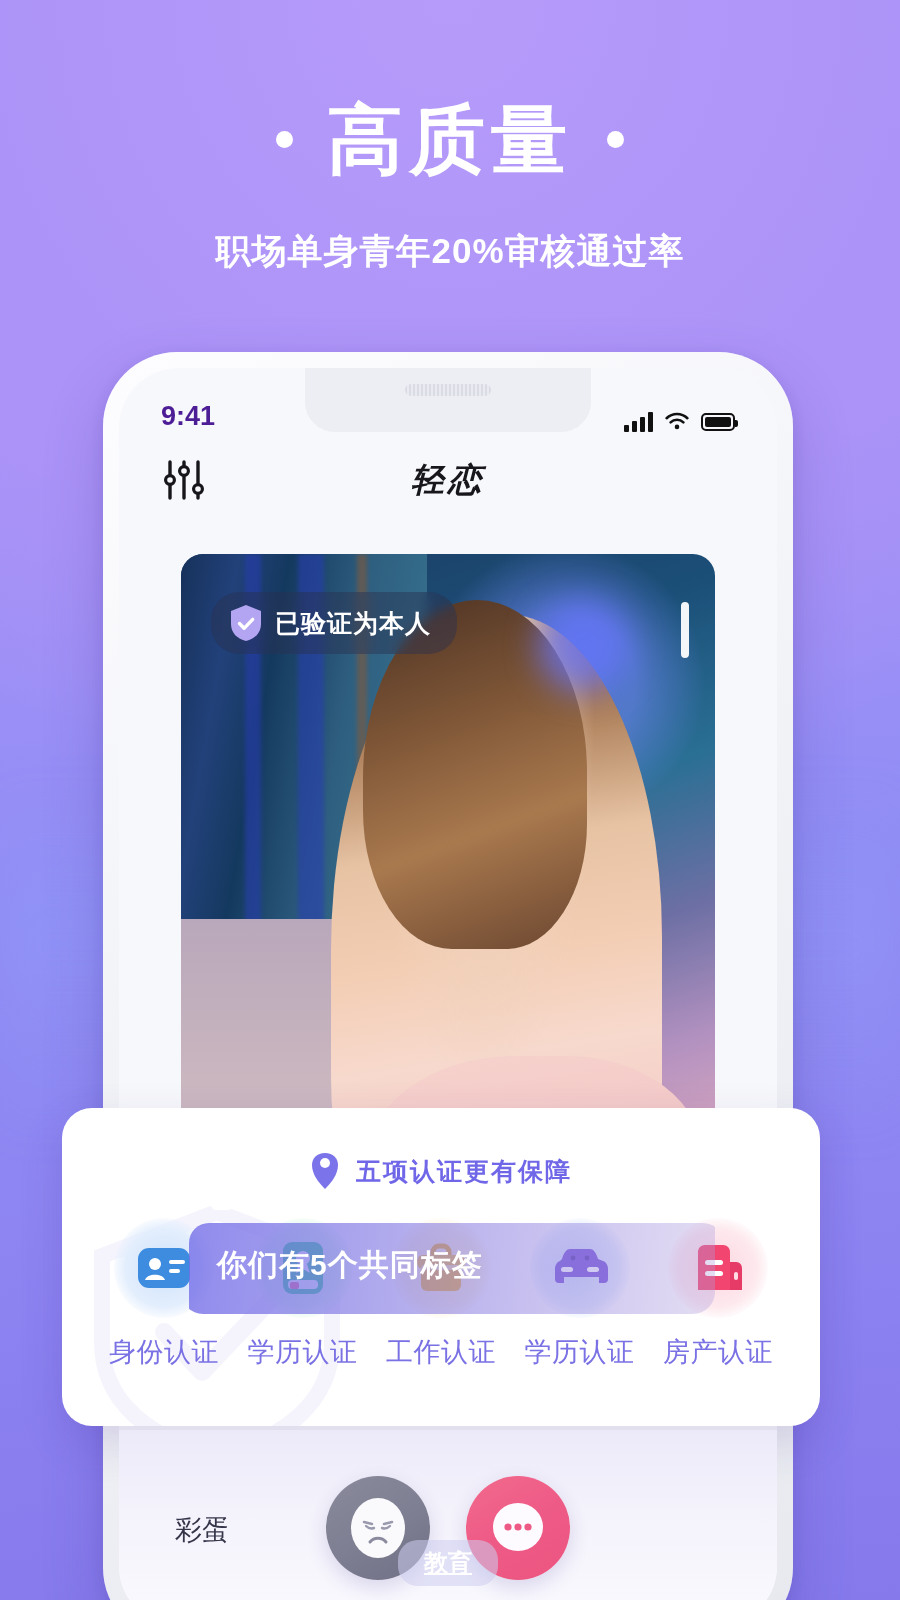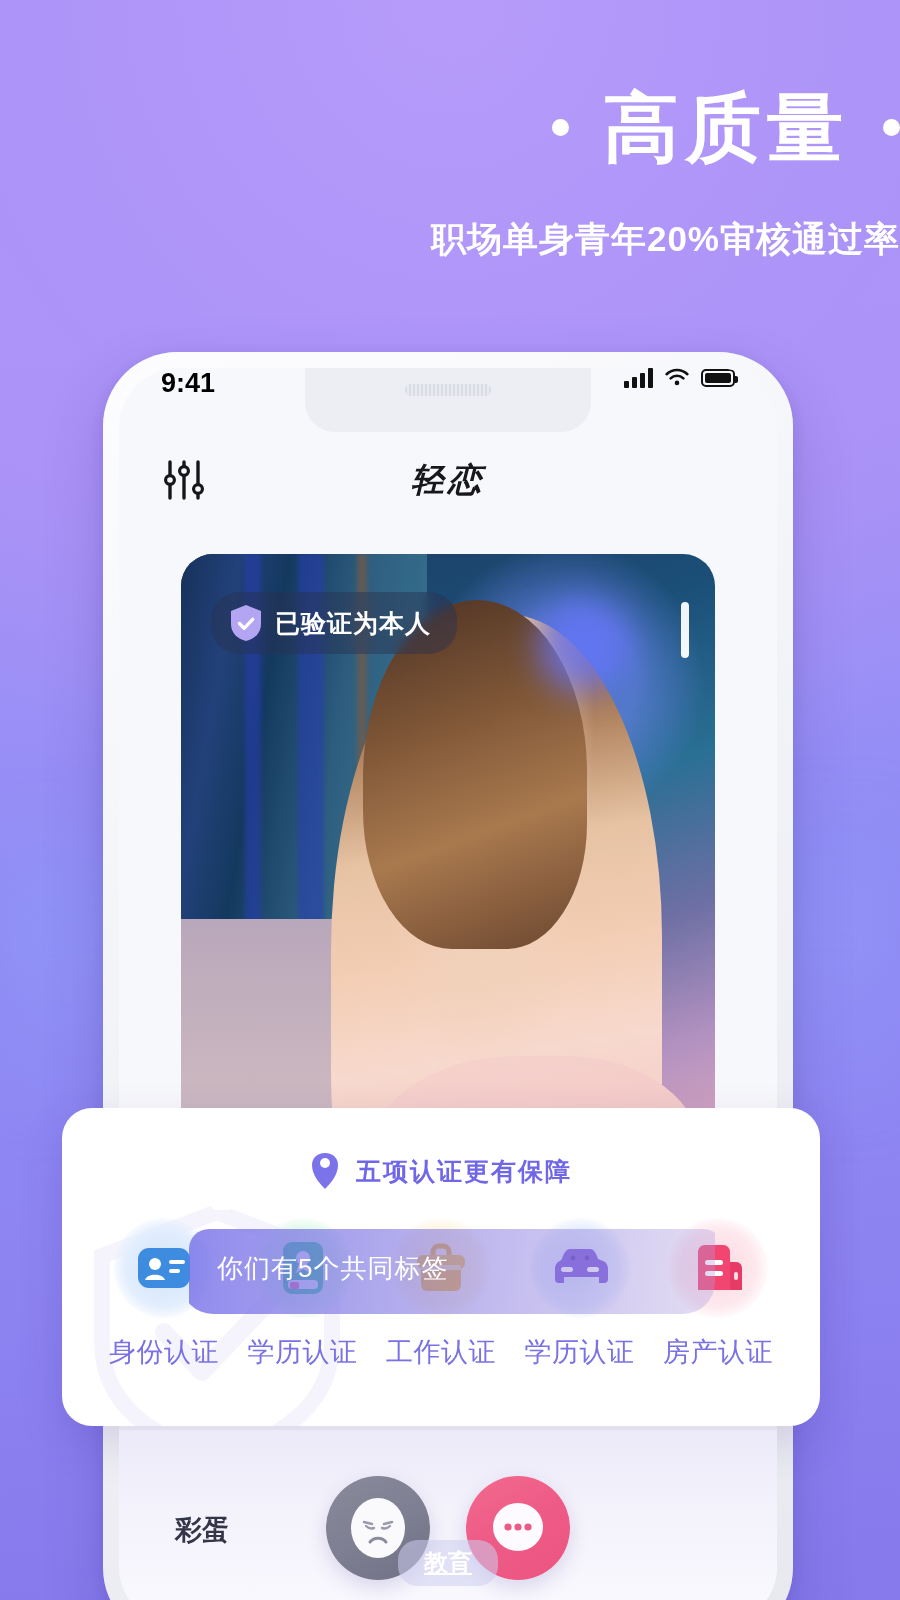--- a/index.html
+++ b/index.html
@@ -24,7 +24,7 @@
   }
 
   
-  .hero { position:absolute; left:0; right:0; top:88px; text-align:right; }
+  .hero { position:absolute; left:0; right:0; top:100px; text-align:center; }
   .hero-title {
     font-size:76px; font-weight:bold; color:#fff; letter-spacing:6px;
     line-height:1.05; white-space:nowrap;

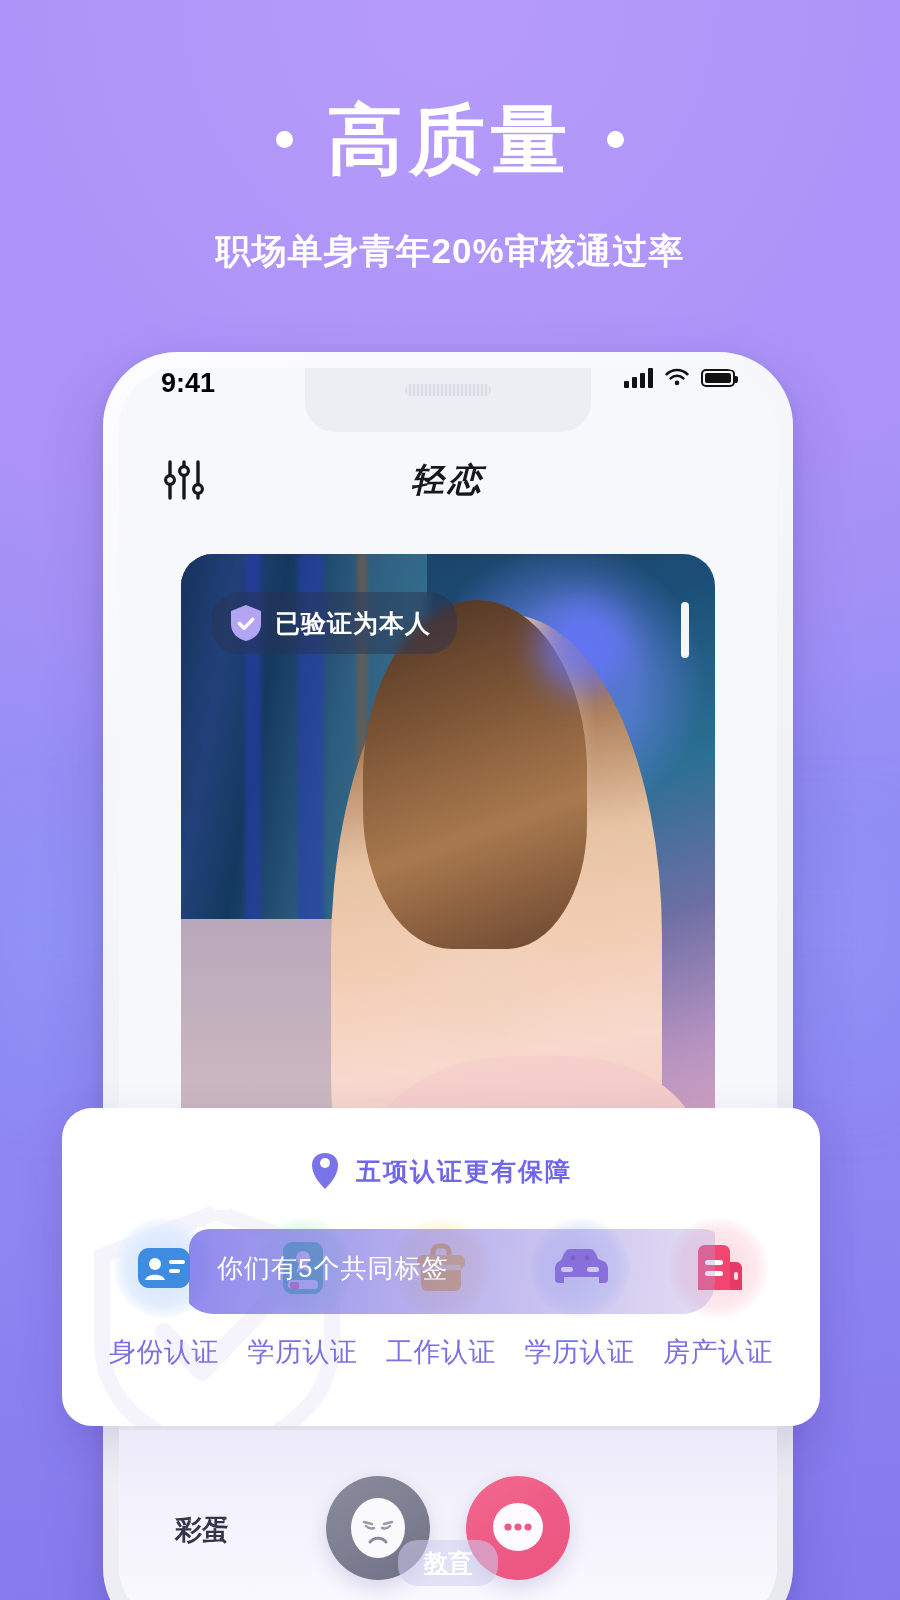--- a/index.html
+++ b/index.html
@@ -62,8 +62,8 @@
   
   .statusbar {
     position:absolute; top:0; left:0; right:0; height:64px; z-index:7;
-    display:flex; align-items:flex-start; justify-content:space-between;
-    padding:0 42px; font-size:27px; font-weight:bold; color:#000000;
+    display:flex; align-items:flex-end; justify-content:space-between;
+    padding:0 42px; font-size:27px; font-weight:bold; color:#4c1d95;
   }
   .status-right { display:flex; align-items:center; gap:11px; }
   .sig { display:flex; align-items:flex-end; gap:3px; height:20px; }

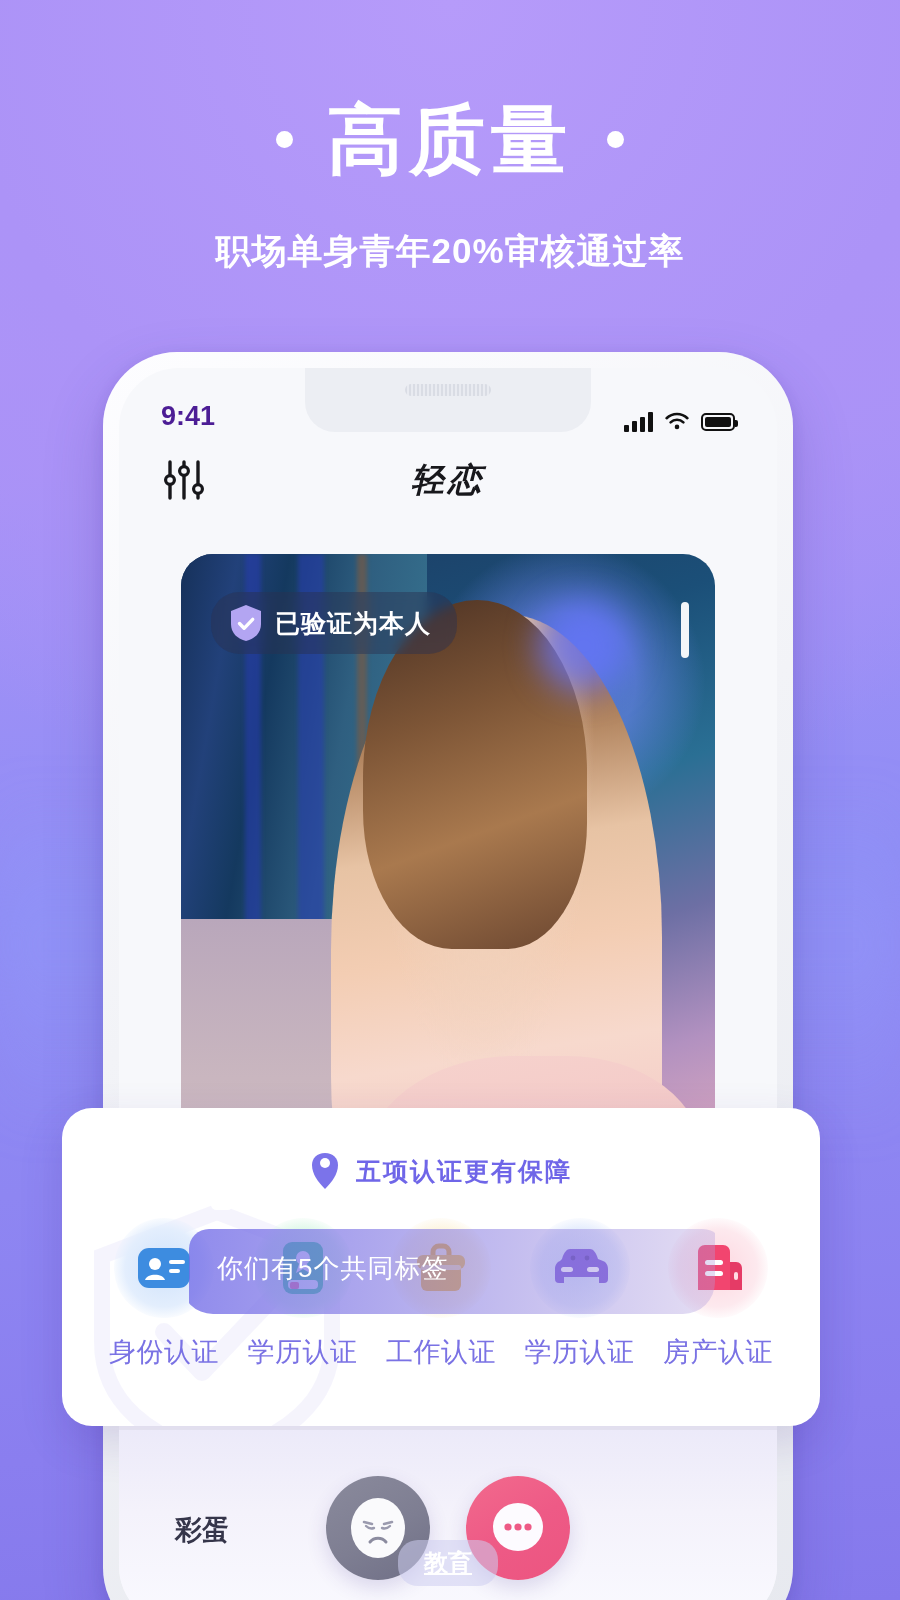--- a/index.html
+++ b/index.html
@@ -88,7 +88,7 @@
   
   .photo-card {
     position:absolute; left:62px; top:186px; right:62px; height:760px;
-    border-radius:32px; overflow:hidden;
+    border-radius:22px; overflow:hidden;
     background:
       radial-gradient(circle at 72% 17%, rgba(120,140,255,.55) 0 70px, rgba(120,140,255,0) 140px),
       linear-gradient(161deg,#1d3c63 0%,#1b4f78 22%,#2a6f94 40%,#6d6fa4 56%,#b291c0 70%,#d9a7bf 82%,#efc3c6 100%);

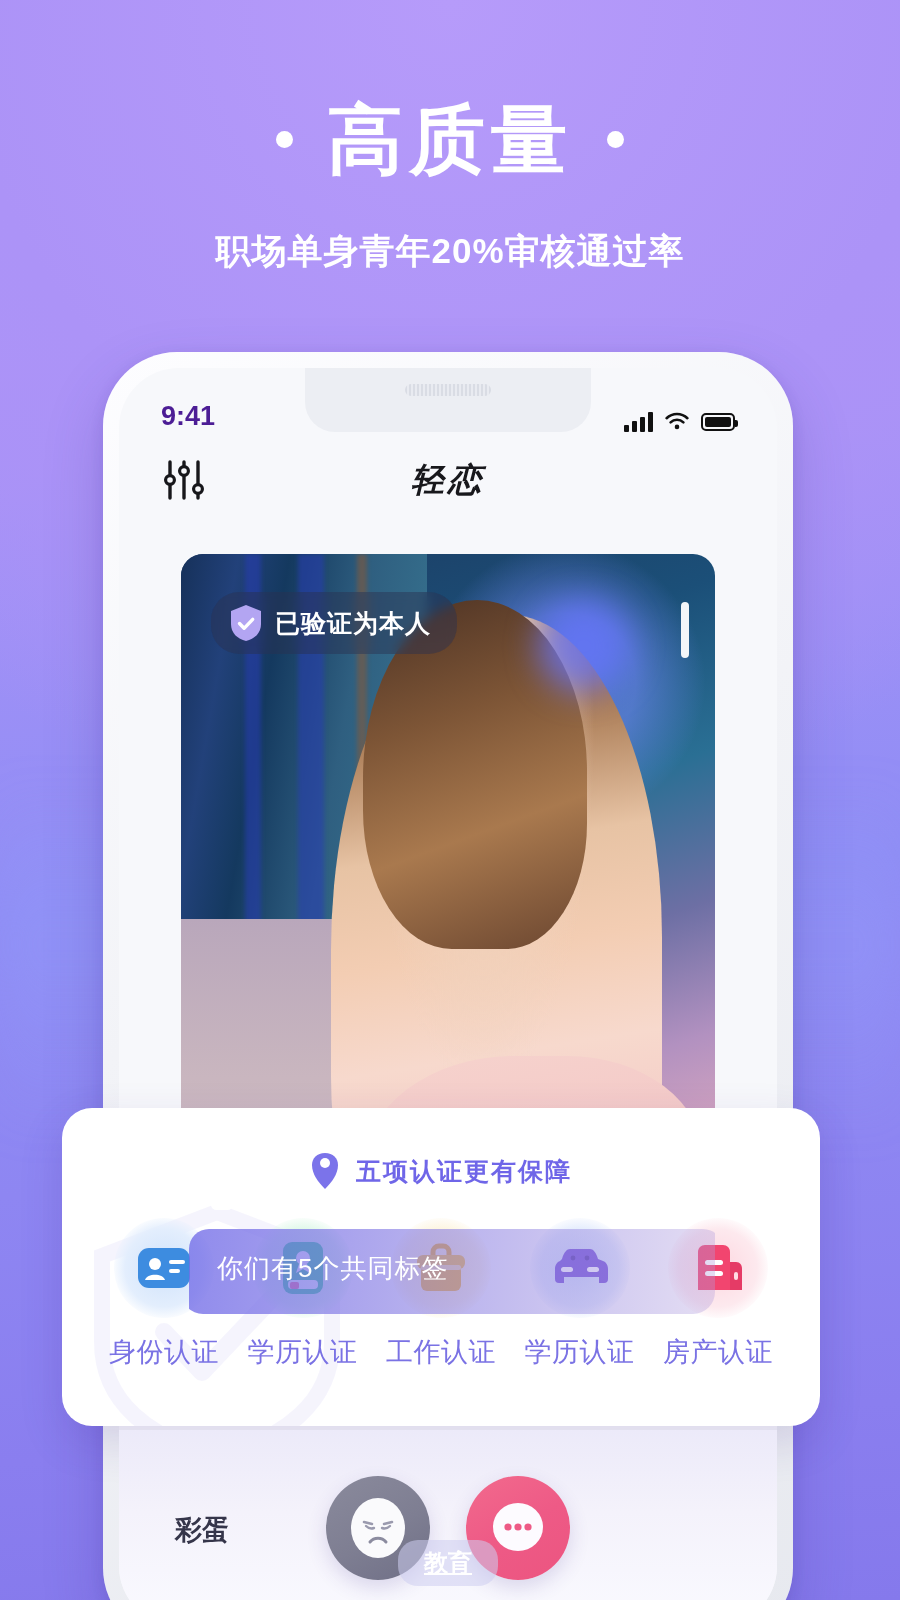--- a/index.html
+++ b/index.html
@@ -153,7 +153,7 @@
     border-top-left-radius:20px; border-top-right-radius:20px;
     padding:22px 0 28px 28px;
   }
-  .tags-bar span { color:#fff; font-size:26px; font-weight:normal; letter-spacing:1px; }
+  .tags-bar span { color:#fff; font-size:30px; font-weight:bold; letter-spacing:1px; }
 
   
   .action-bar {

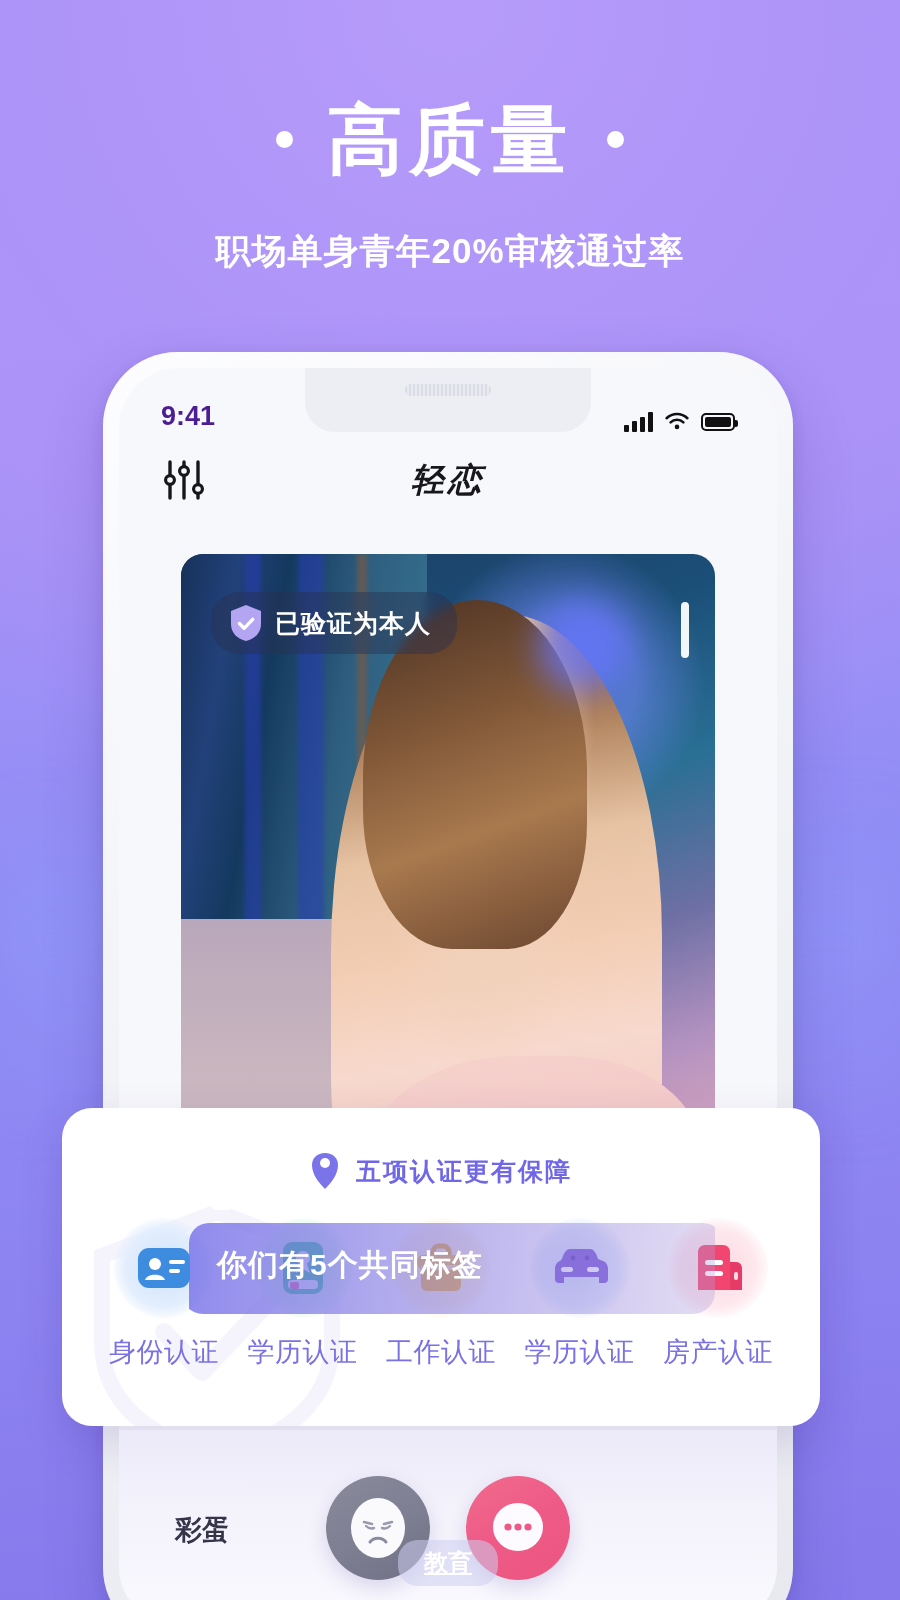--- a/index.html
+++ b/index.html
@@ -162,7 +162,7 @@
     display:flex; align-items:center; justify-content:center; gap:36px;
   }
   .easter-egg {
-    position:absolute; left:56px; top:82px; font-size:27px; color:#35354a; font-weight:bold;text-align:right;
+    position:absolute; left:56px; top:82px; font-size:27px; color:#35354a; font-weight:normal;text-align:right;
   }
   .tag-edu {
     position:absolute; left:50%; transform:translateX(-50%); bottom:40px;

